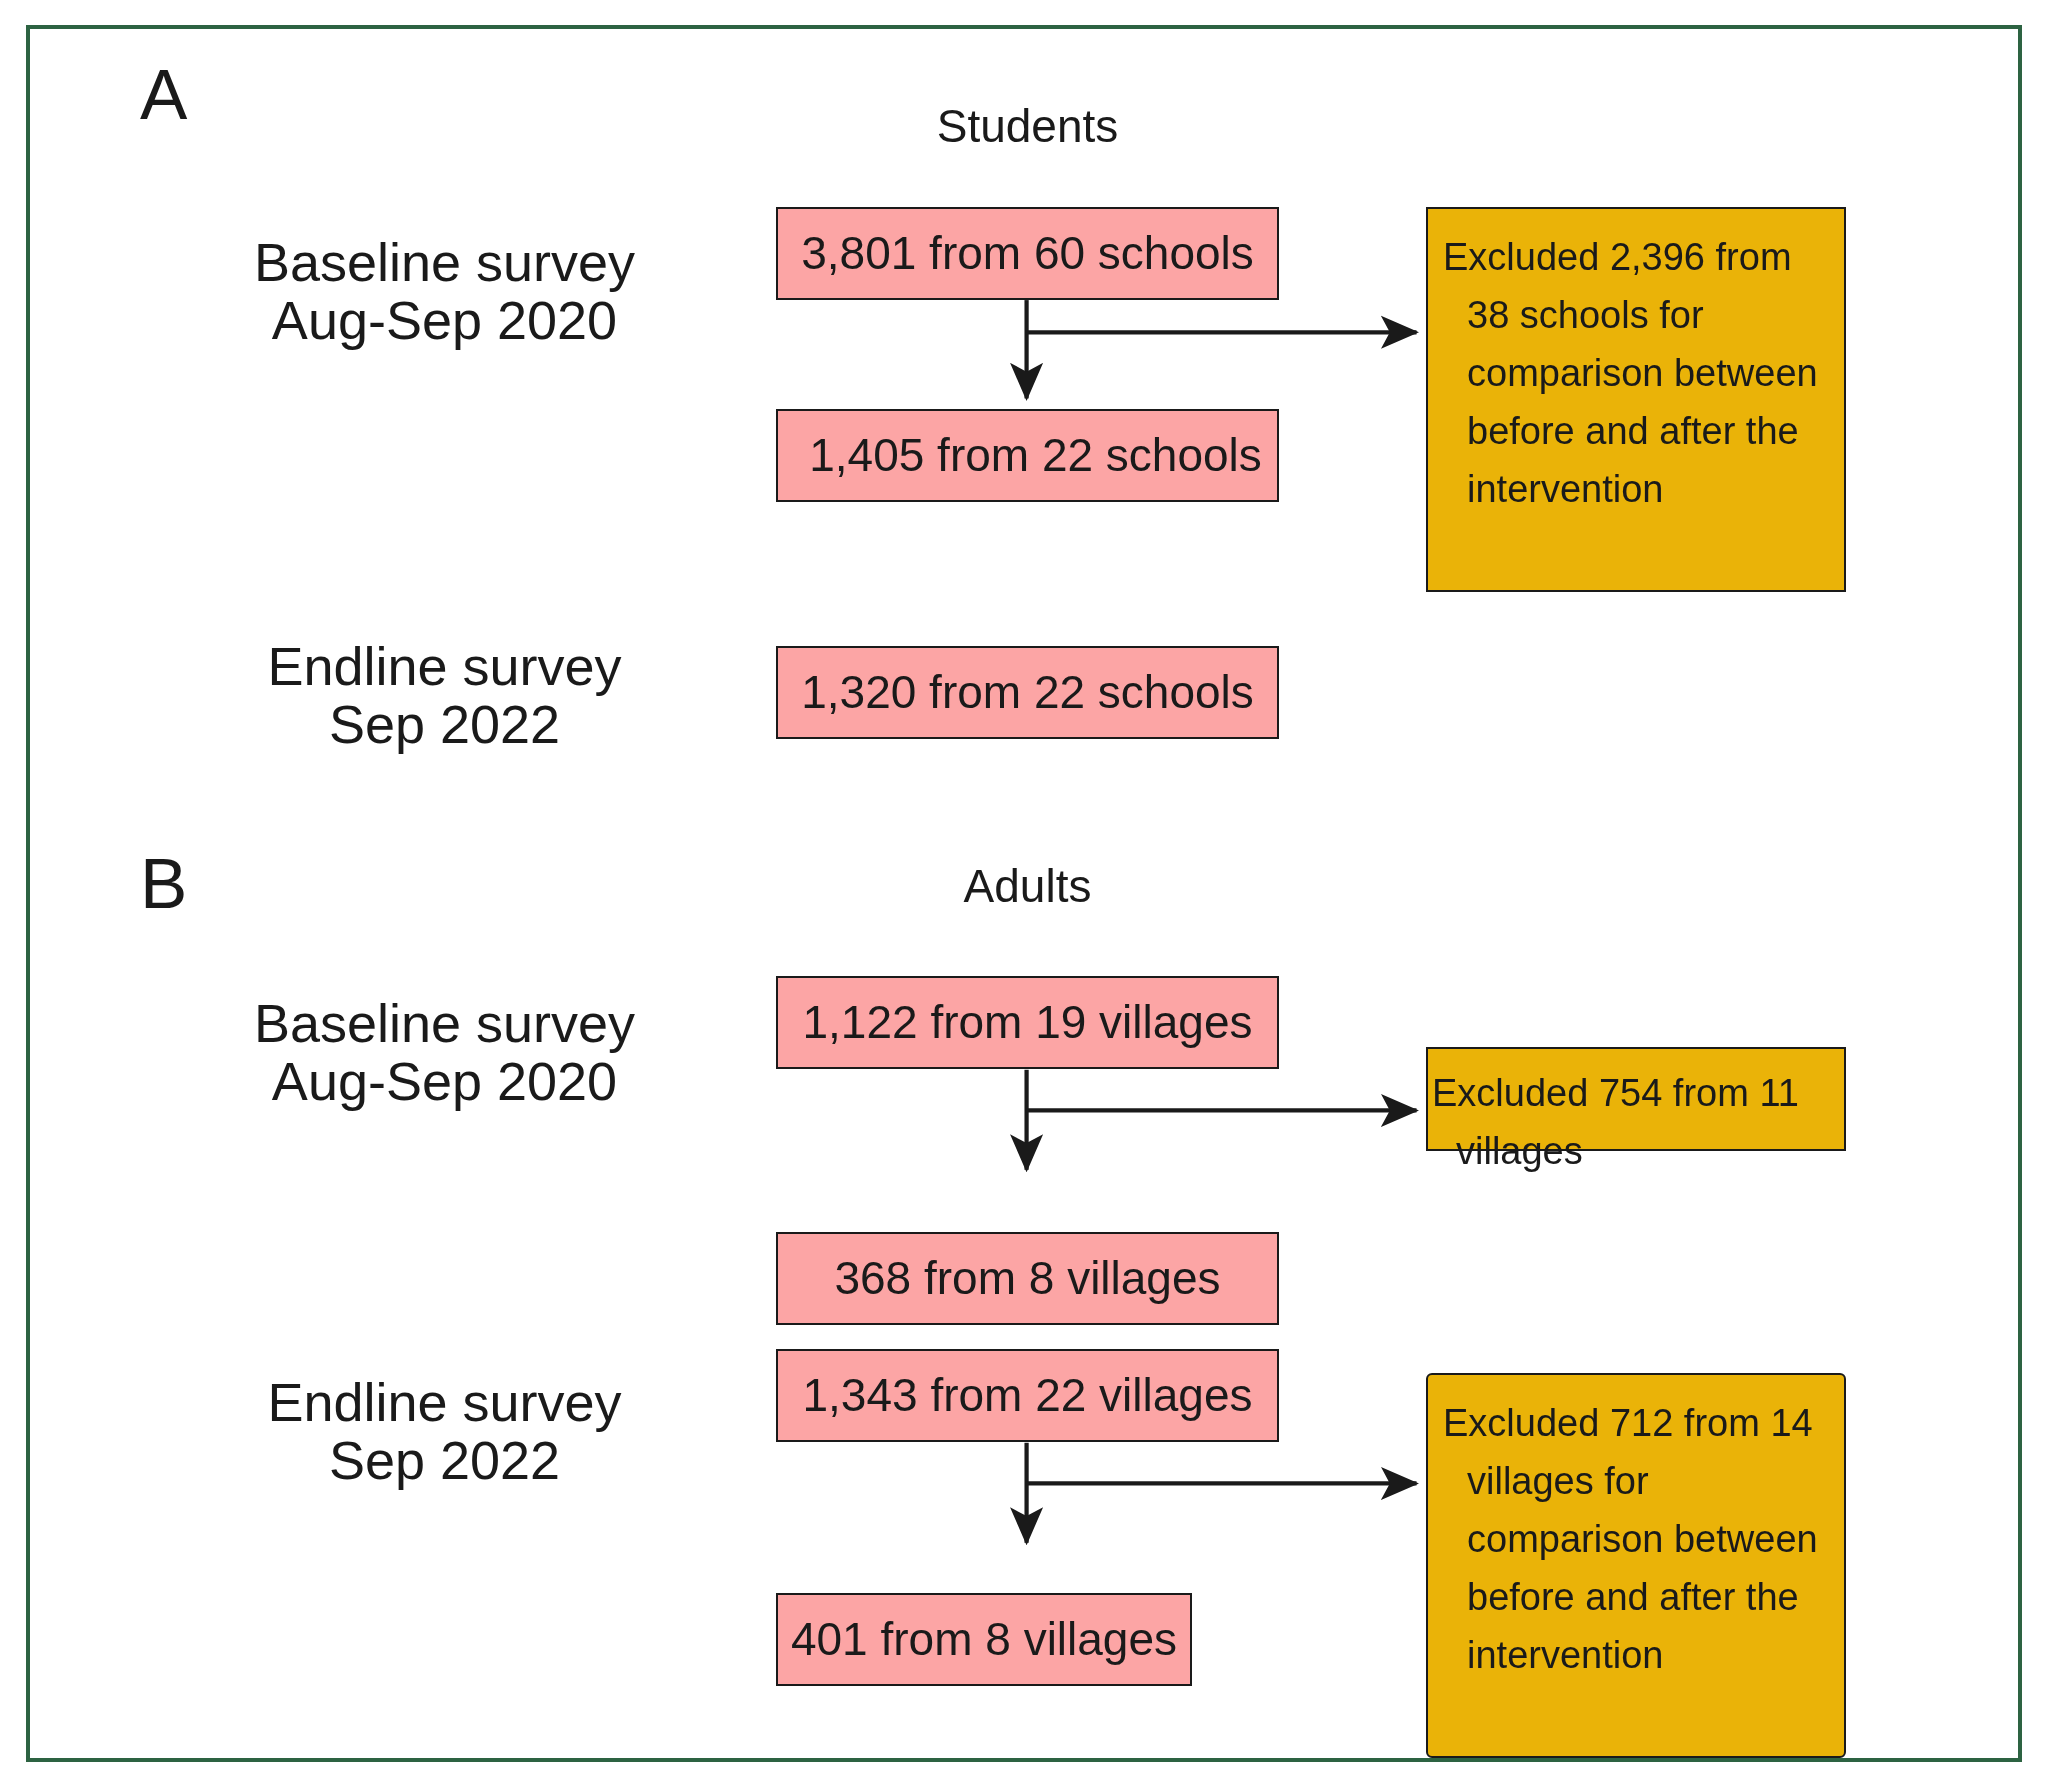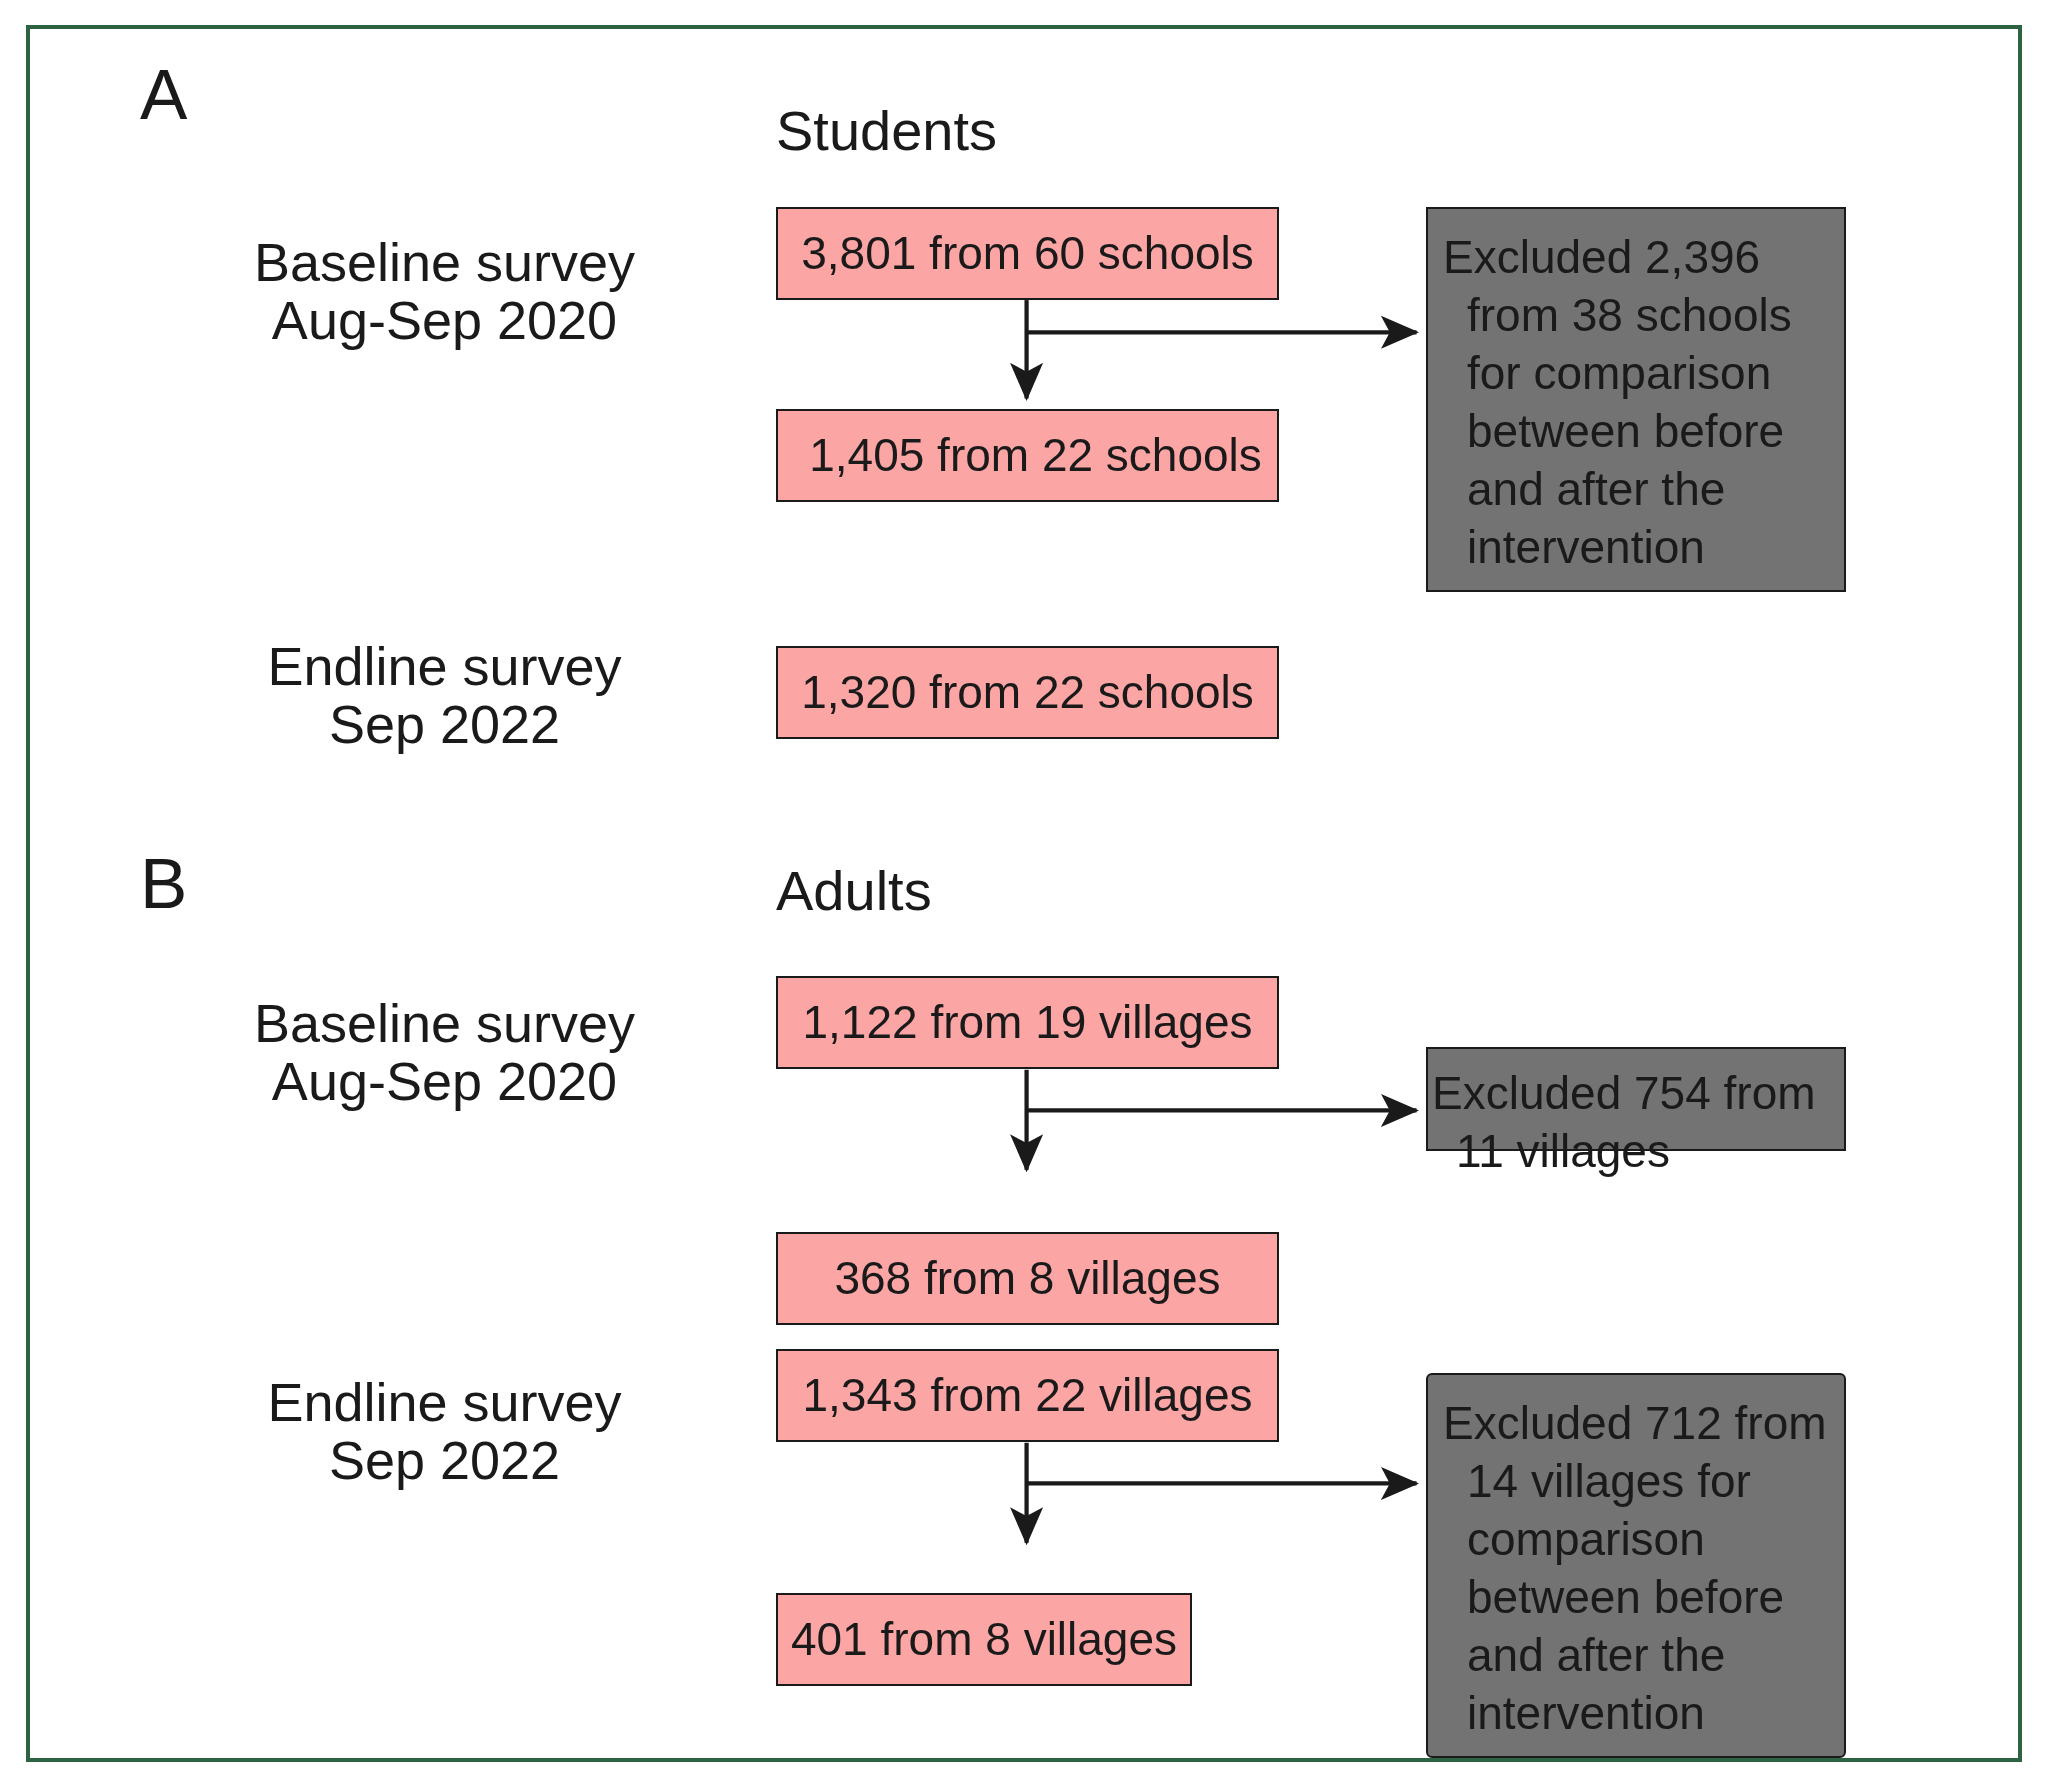--- a/index.html
+++ b/index.html
@@ -49,9 +49,9 @@
   
   .group-heading {
     position: absolute;
-    font-size: 56px;
+    font-size: 46px;
     line-height: 1;
-    text-align: left;
+    text-align: center;
     color: #1a1a1a;
     white-space: nowrap;
   }

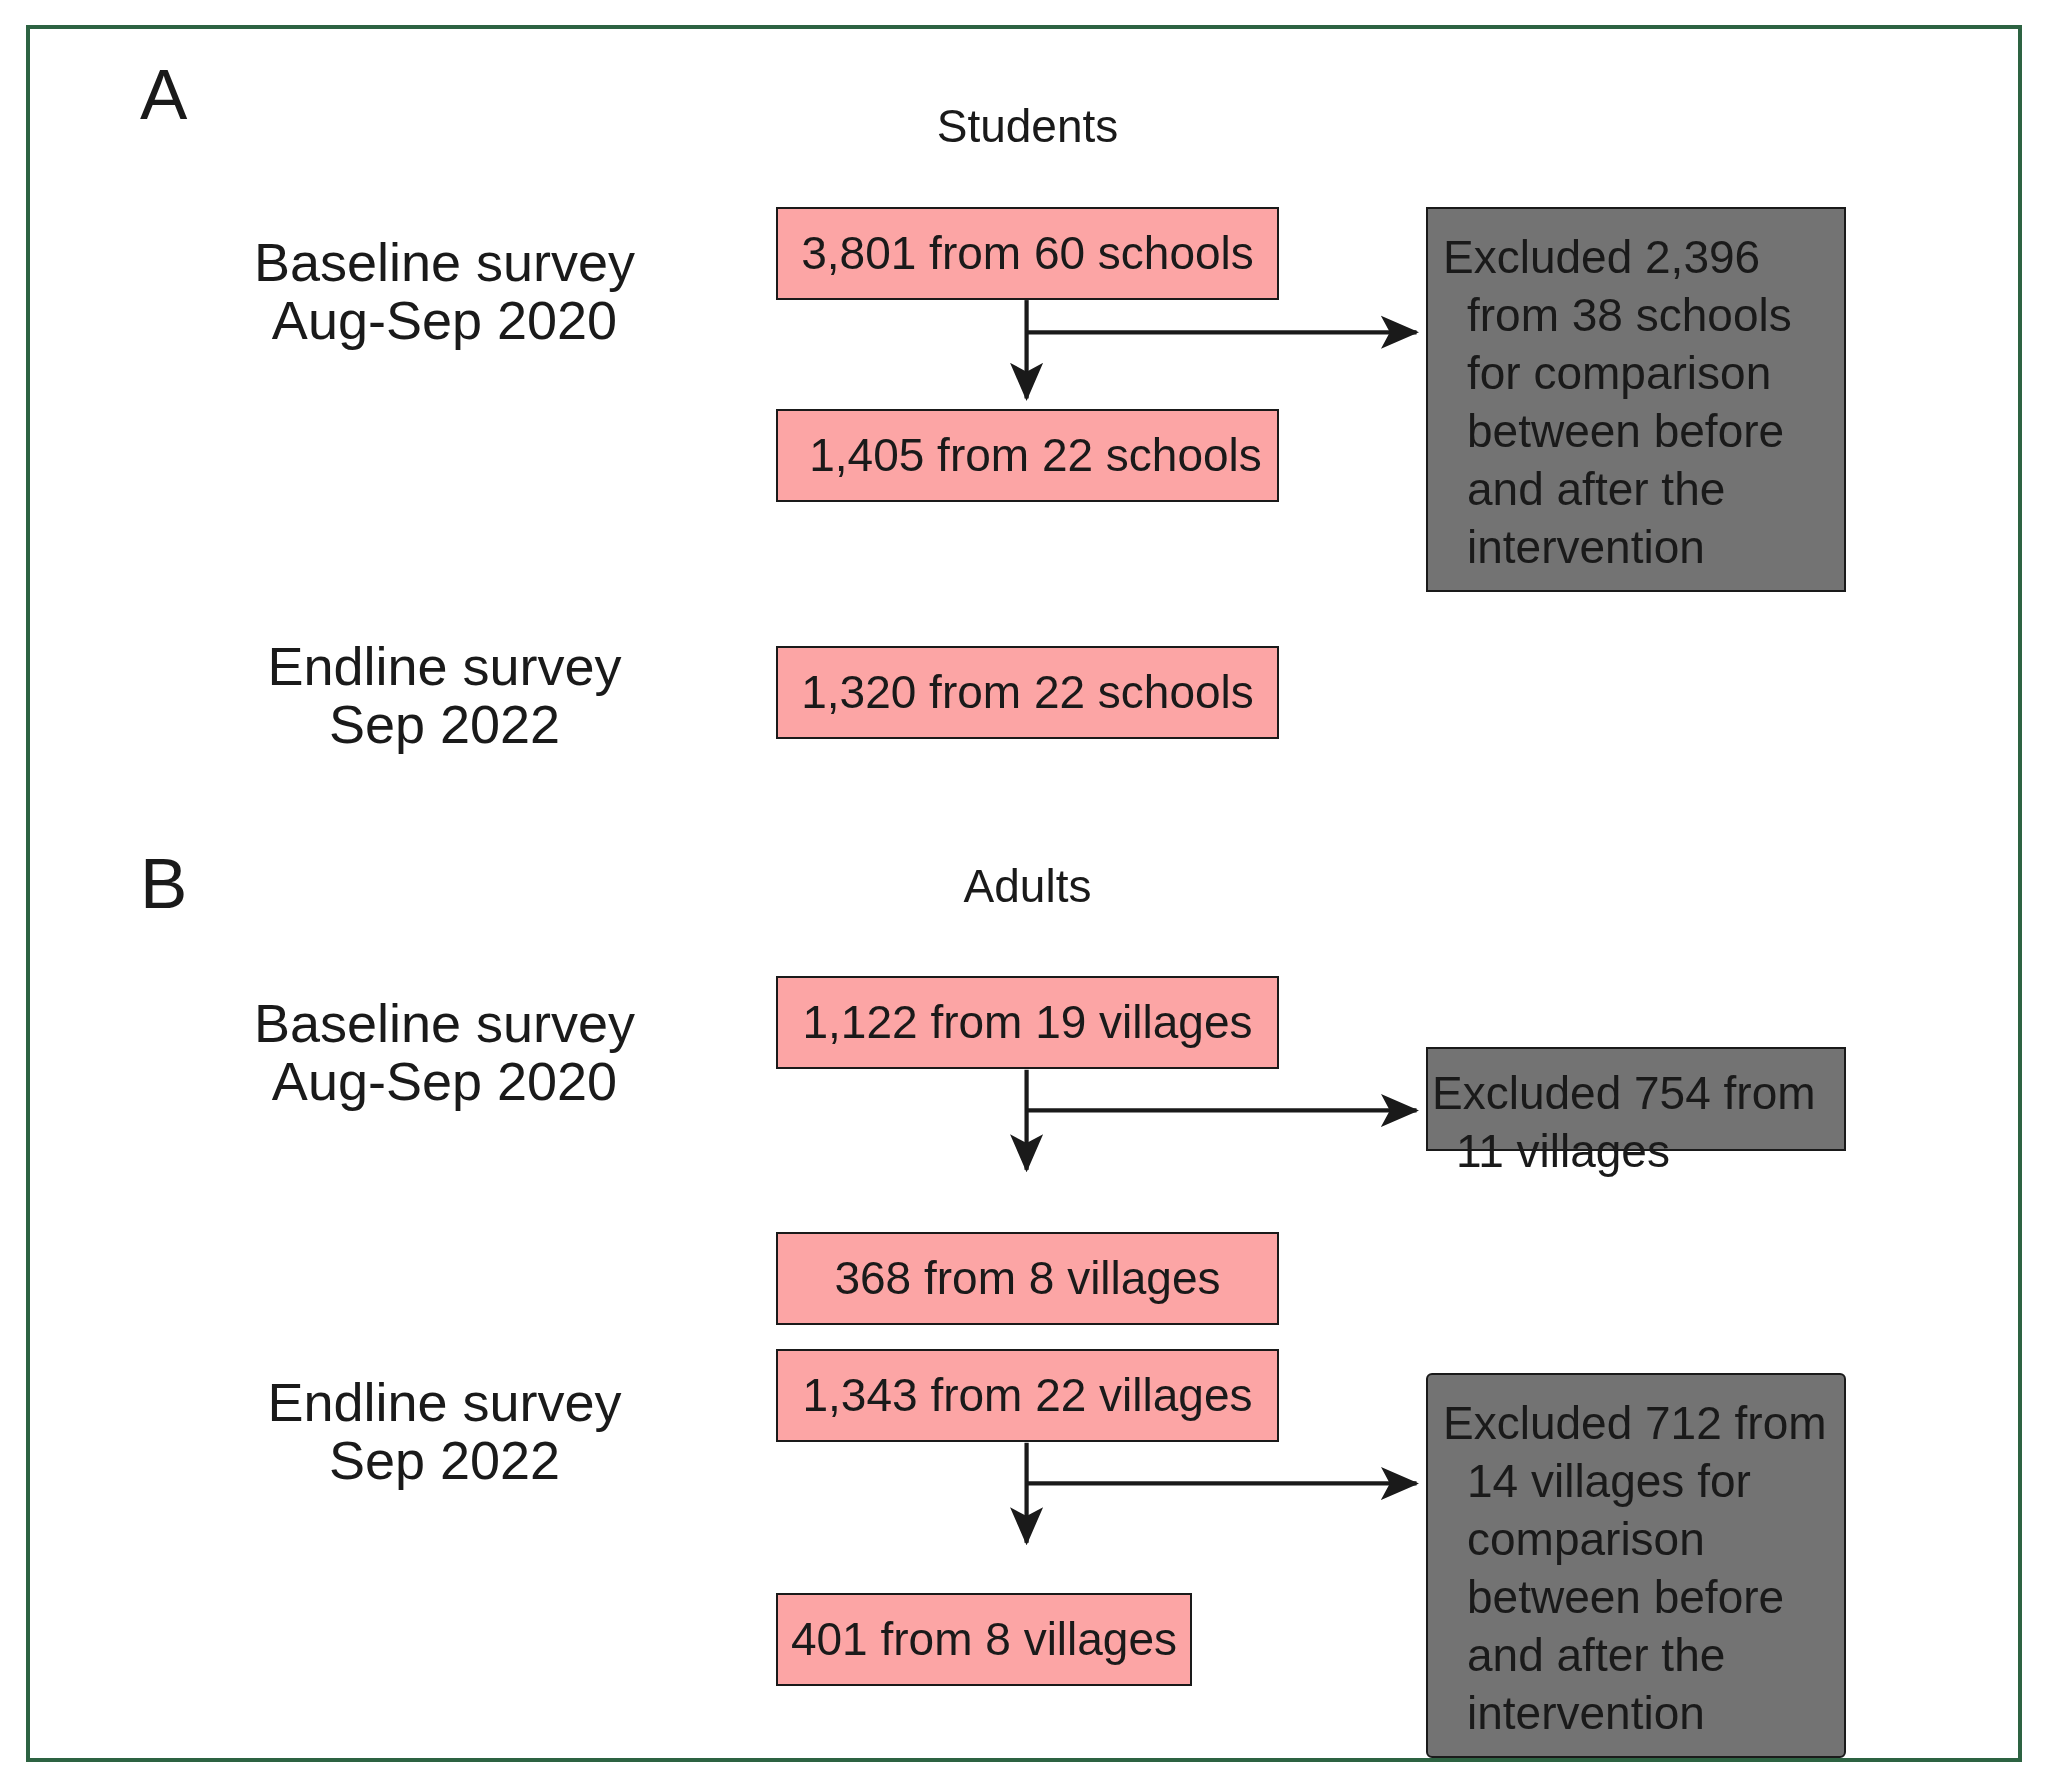--- a/index.html
+++ b/index.html
@@ -104,8 +104,8 @@
     position: absolute;
     border: 2.5px solid #1a1a1a;
     box-sizing: border-box;
-    background: #737373;
-    font-size: 46px;
+    background: #eab308;
+    font-size: 38px;
     line-height: 58px;
     color: #1a1a1a;
     padding: 18.6px 17px 18.6px 39px;

